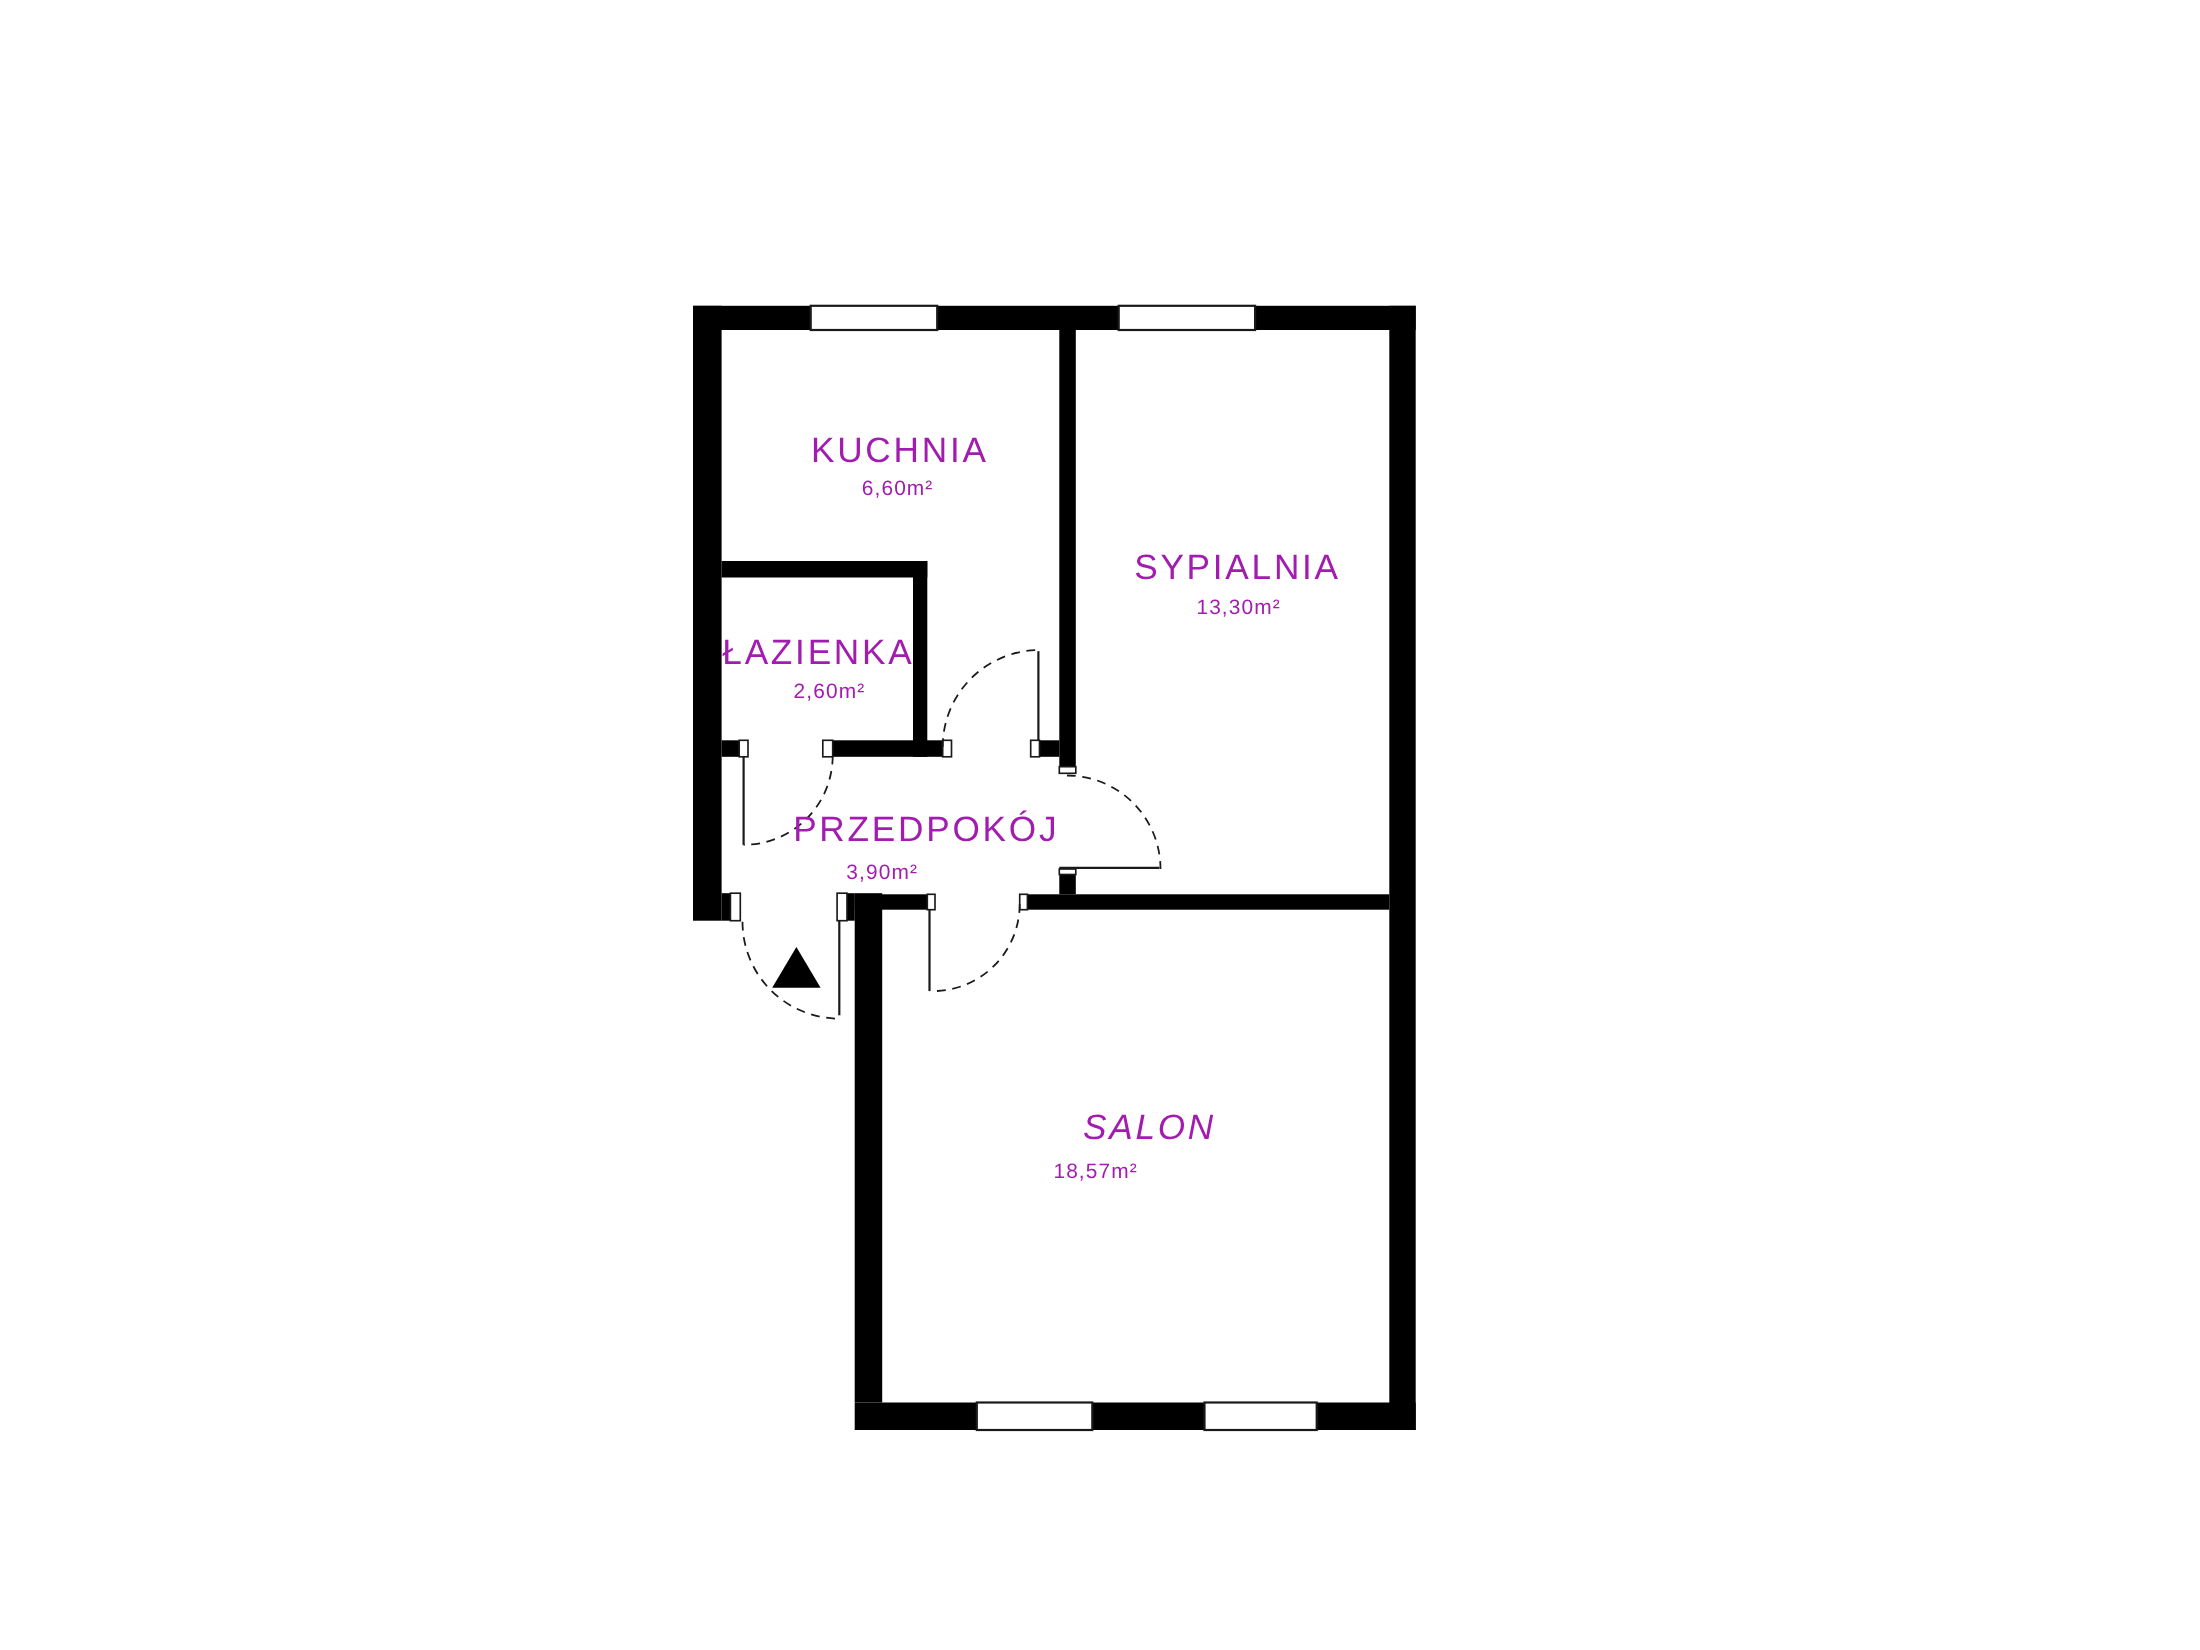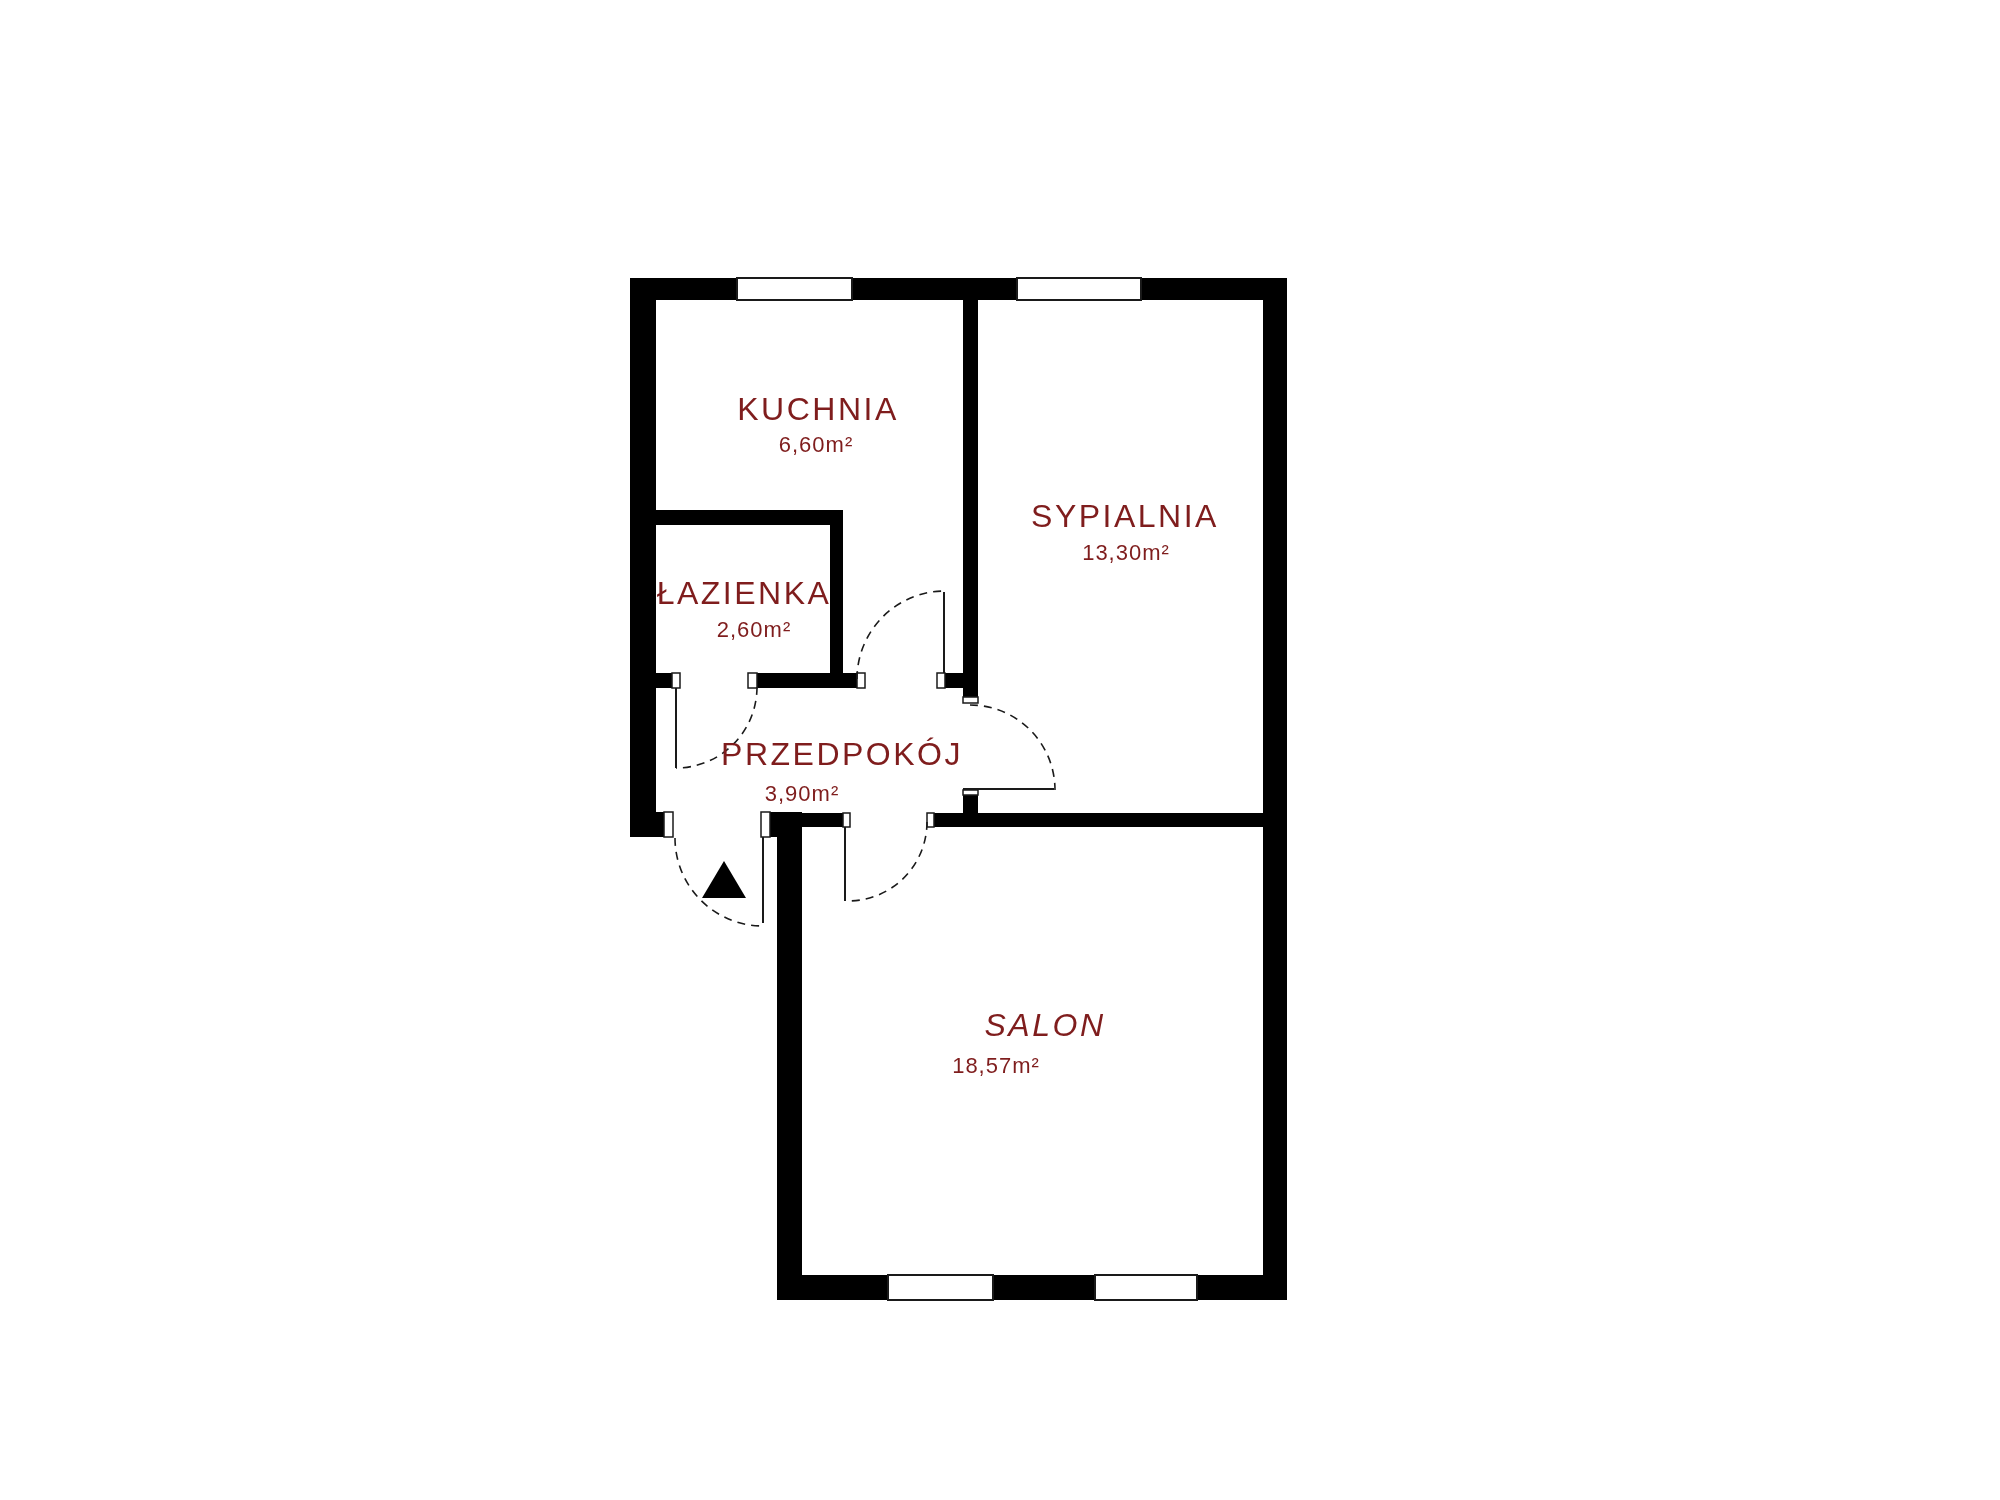--- a/index.html
+++ b/index.html
@@ -24,7 +24,7 @@
     position: absolute;
     transform: translate(-50%, -50%);
     text-align: center;
-    color: #7f1d1d;
+    color: #a21caf;
     white-space: nowrap;
     pointer-events: none;
   }

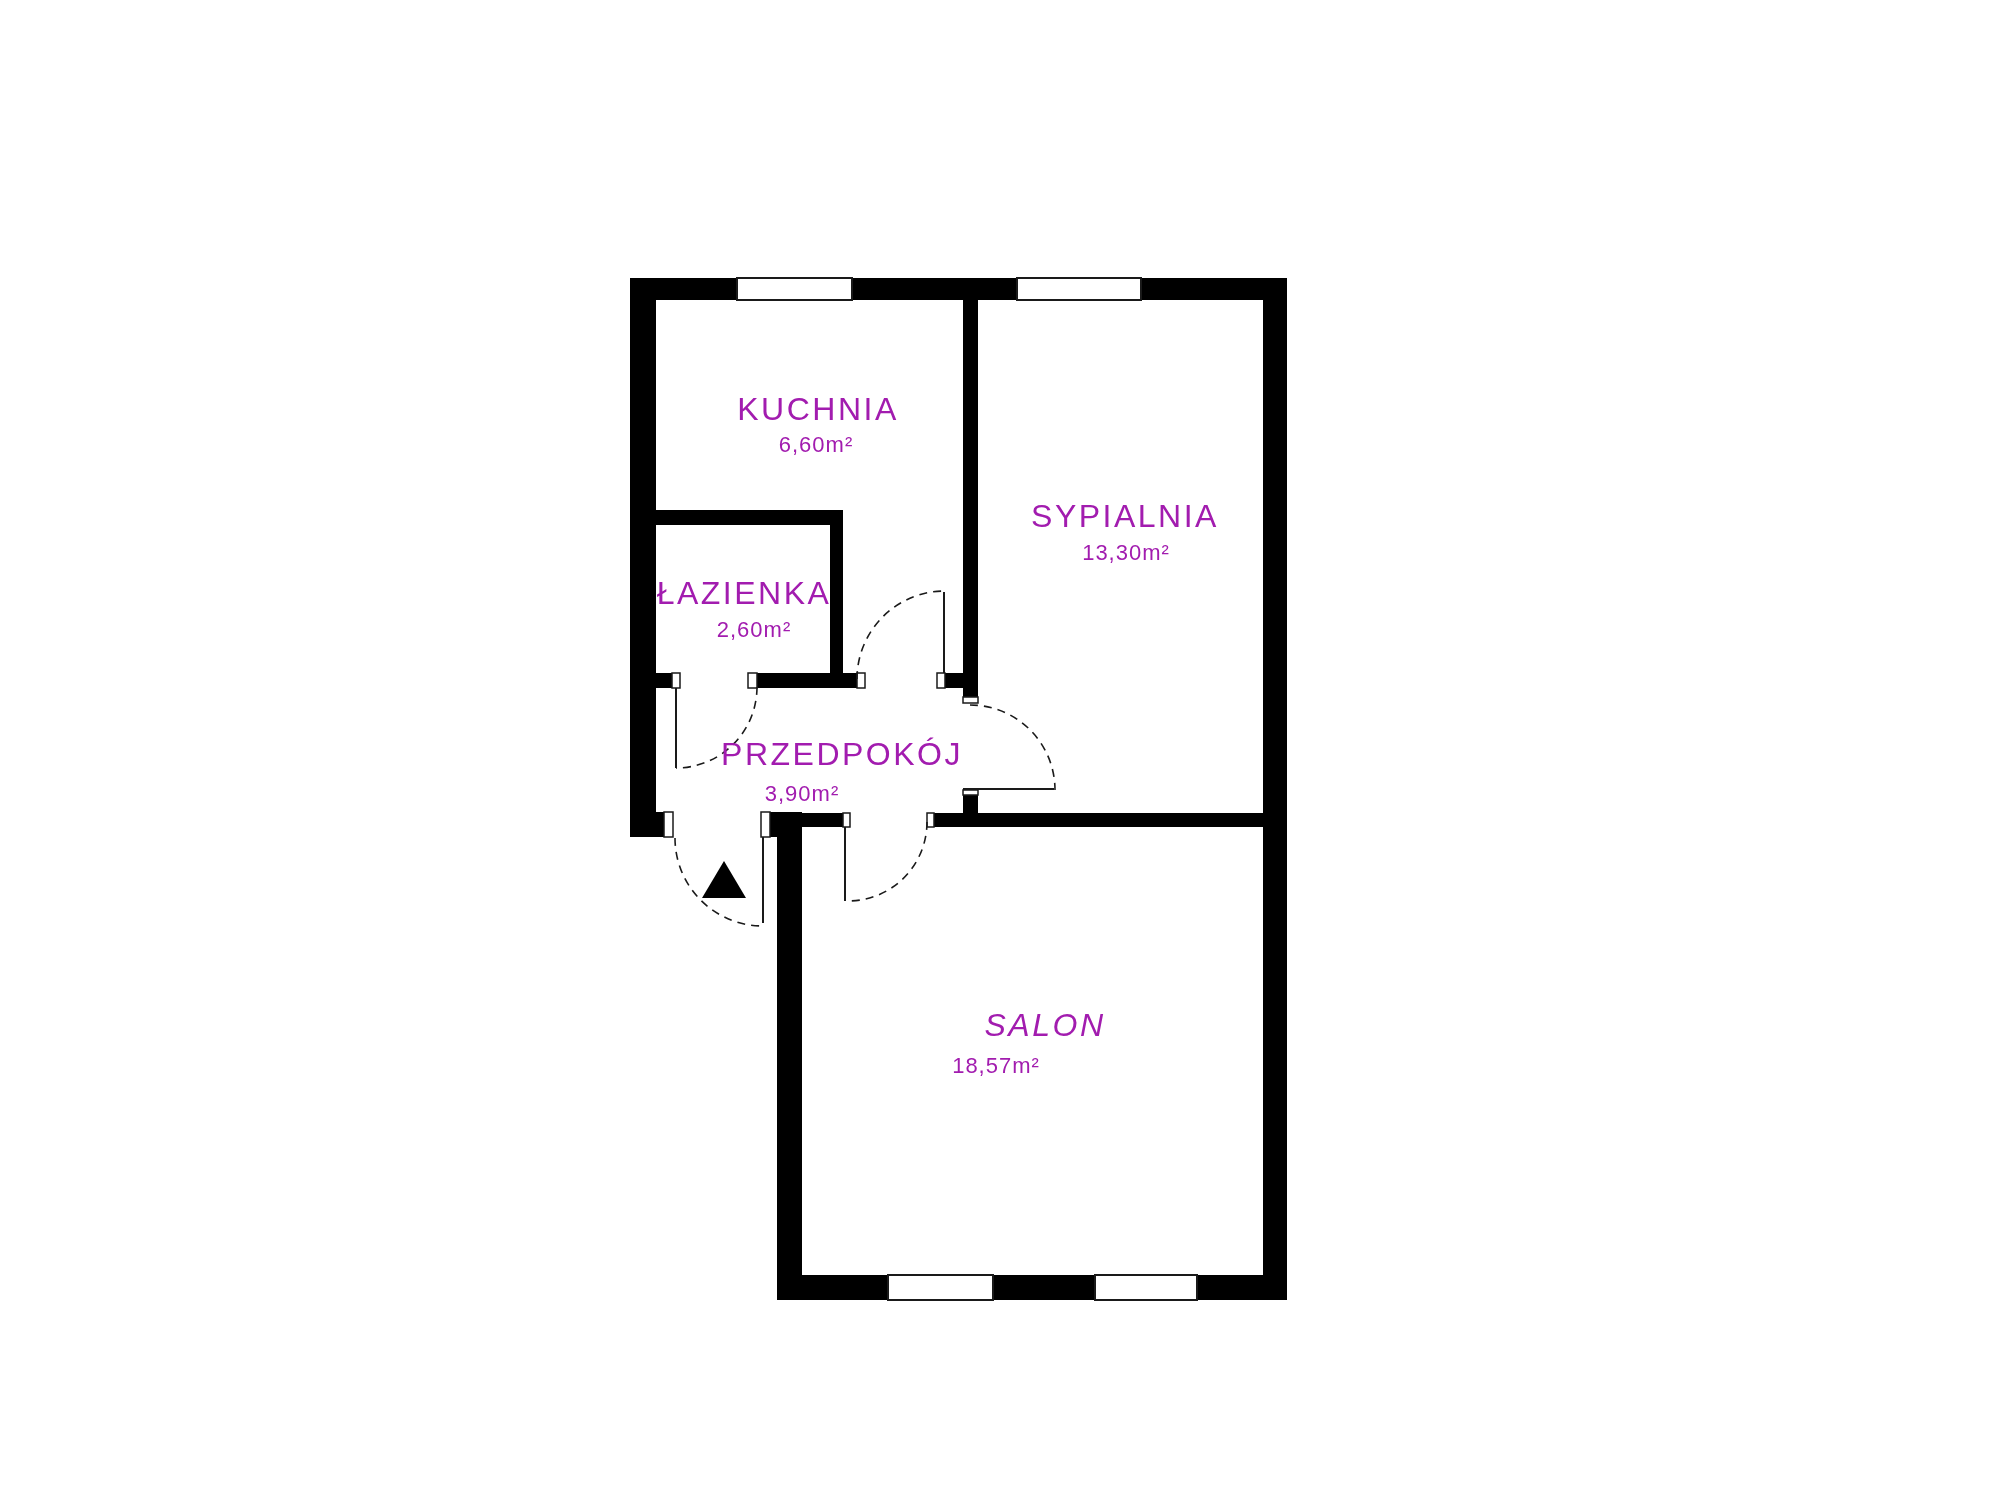--- a/index.html
+++ b/index.html
@@ -38,7 +38,7 @@
   .room-area {
     display: block;
     margin-top: 6px;
-    font-size: 22px;
+    font-size: 19px;
     letter-spacing: 1px;
     font-weight: 400;
   }

